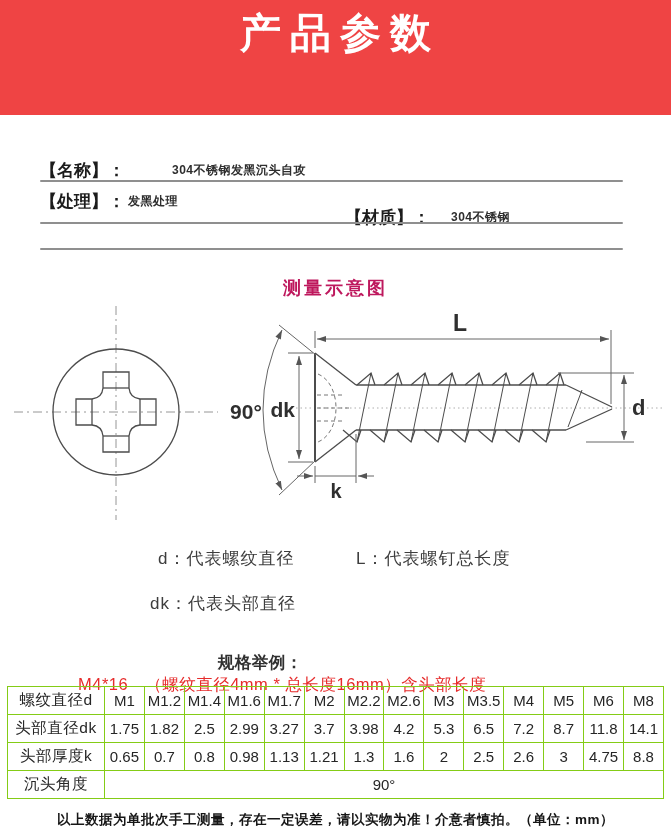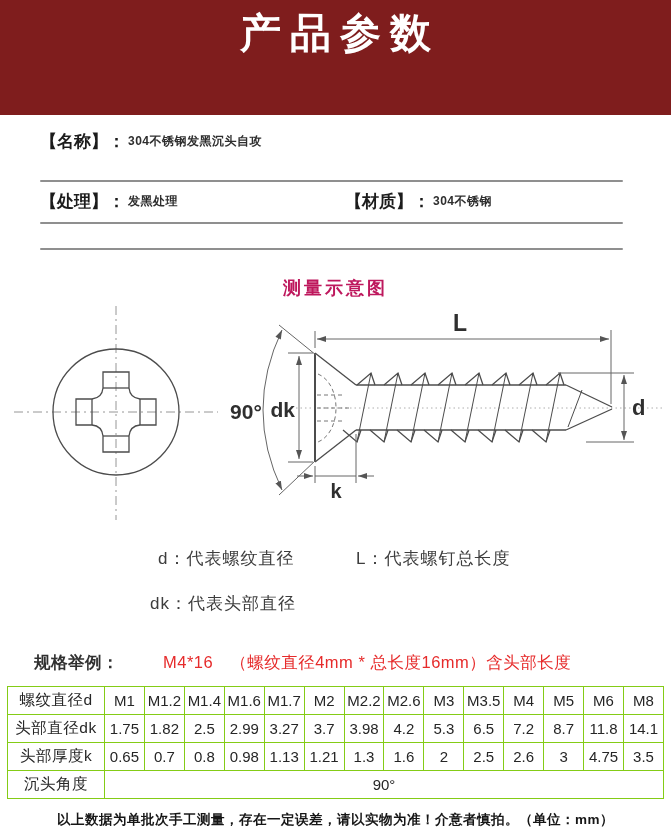--- a/index.html
+++ b/index.html
@@ -50,7 +50,7 @@
 
 <div class="page">
 
-  <div class="banner" style="background: #7f1d1d;">
+  <div class="banner" style="background: #ef4444;">
     <div class="banner-title">产品参数</div>
   </div>
 

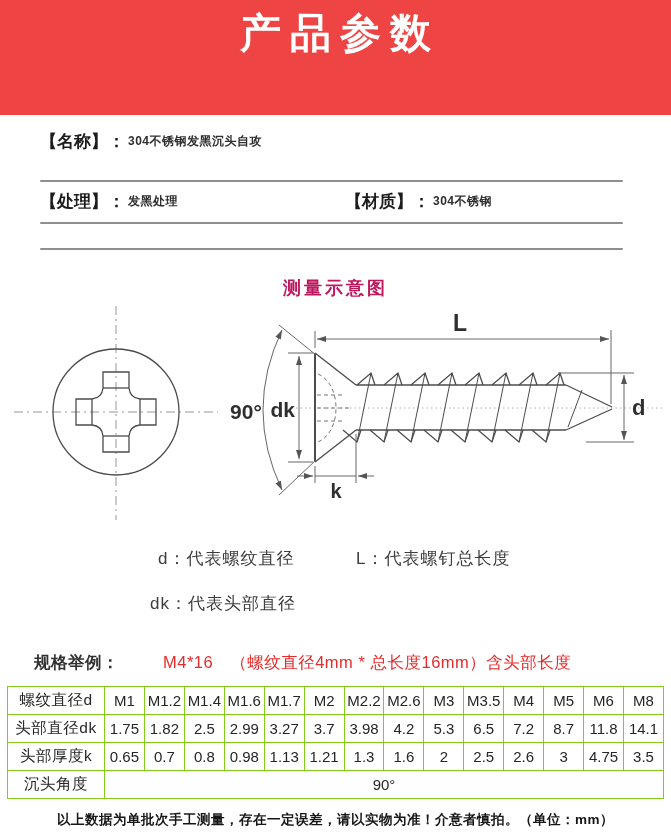--- a/index.html
+++ b/index.html
@@ -54,7 +54,7 @@
     <div class="banner-title">产品参数</div>
   </div>
 
-  <div class="info-row" style="top:130px;">
+  <div class="info-row" style="top:159px;gap:44px;">
     <span class="info-label">【名称】：</span><span class="info-value">304不锈钢发黑沉头自攻</span>
   </div>
   <div class="divider" style="top:180px;"></div>

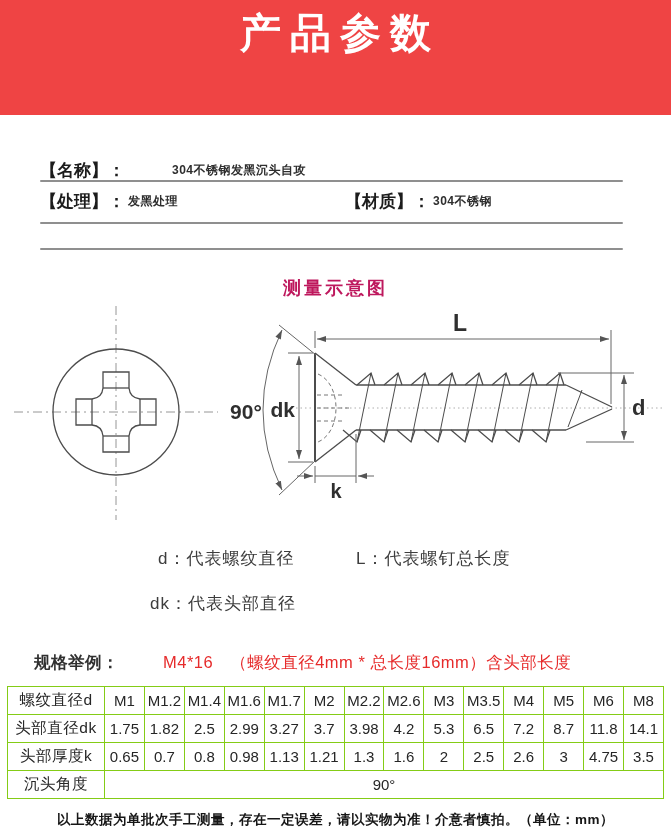--- a/index.html
+++ b/index.html
@@ -62,7 +62,7 @@
   <div class="info-row" style="top:190px;">
     <span class="info-label">【处理】：</span><span class="info-value">发黑处理</span>
   </div>
-  <div class="info-row" style="top:190px;left:345px;">
+  <div class="info-row" style="top:206px;left:345px;gap:18px;">
     <span class="info-label">【材质】：</span><span class="info-value">304不锈钢</span>
   </div>
   <div class="divider" style="top:222px;"></div>

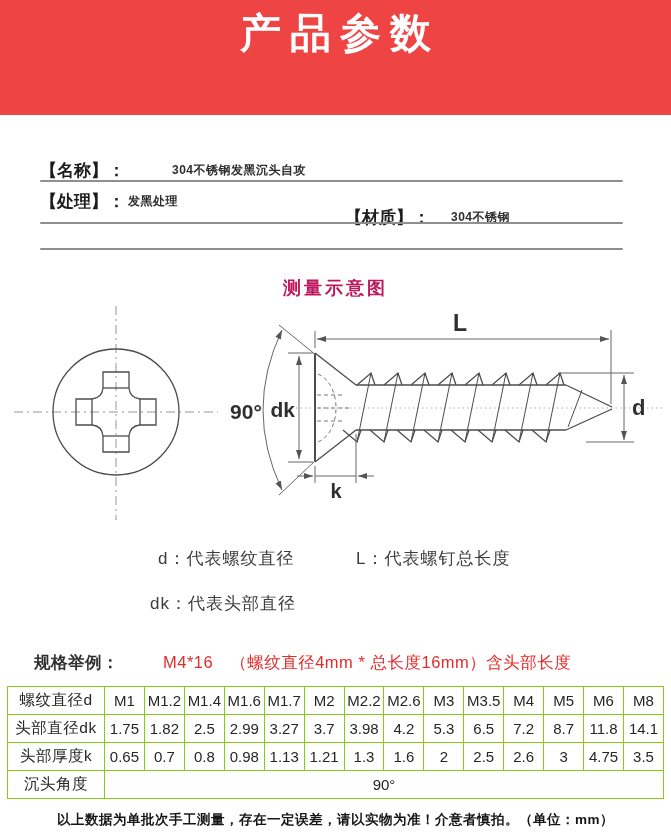--- a/index.html
+++ b/index.html
@@ -30,7 +30,7 @@
   .legend-item{position:absolute;font-size:17px;color:#3d3d3d;letter-spacing:1px;white-space:pre;}
 
   
-  .spec-line{position:absolute;left:34px;top:652px;display:flex;align-items:center;white-space:pre;}
+  .spec-line{position:absolute;left:34px;top:652px;display:flex;align-items:center;white-space:pre;flex-direction:column;}
   .spec-label{font-size:16.5px;font-weight:bold;color:#303030;letter-spacing:.5px;}
   .spec-highlight{font-size:16.5px;font-weight:normal;letter-spacing:.5px;margin-left:44px;}
 

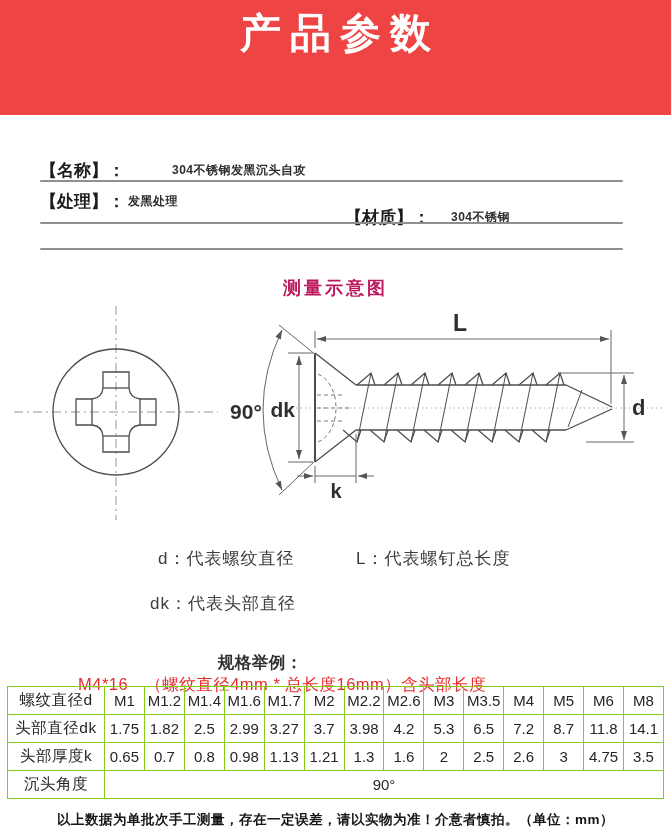--- a/index.html
+++ b/index.html
@@ -212,7 +212,7 @@
           <td>2.6</td>
           <td>3</td>
           <td>4.75</td>
-          <td>3.5</td>
+          <td>8.8</td>
         </tr>
         <tr>
           <td class="rowlabel">沉头角度</td>

